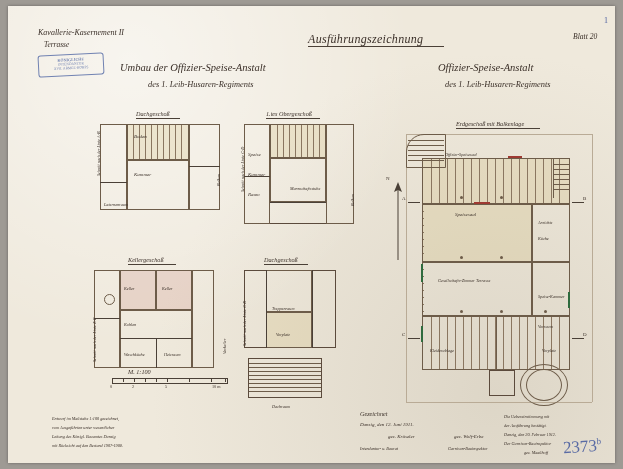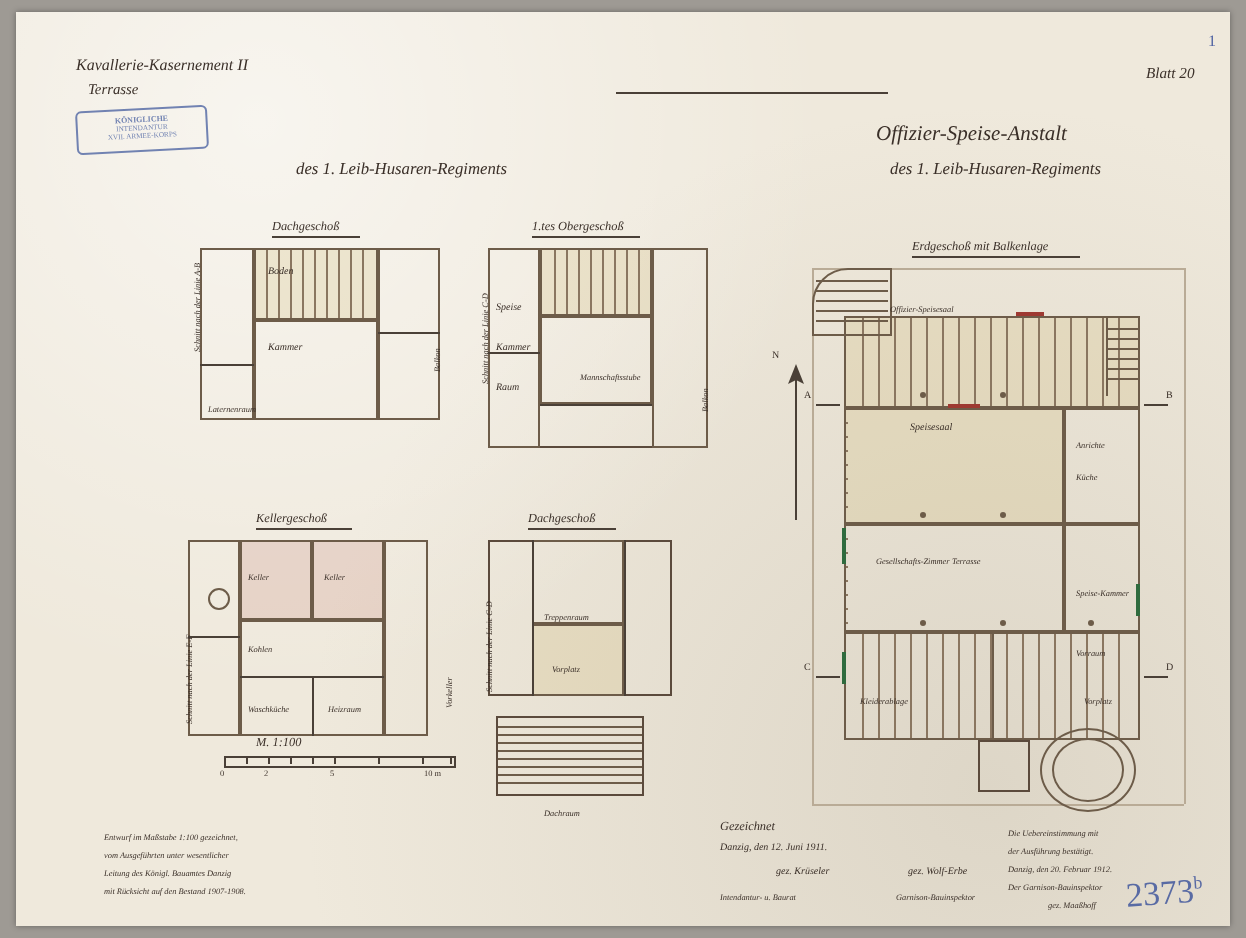--- a/index.html
+++ b/index.html
@@ -74,6 +74,7 @@
   <div class="txt hand" style="left:30px;top:22px;font-size:8px;">Kavallerie-Kasernement II</div>
   <div class="txt hand" style="left:36px;top:34px;font-size:7.4px;">Terrasse</div>
 
+  <div class="txt hand ttl" style="left:300px;top:26px;">Ausführungszeichnung</div>
   <div class="line hl" style="left:300px;top:40px;width:136px;"></div>
 
   <div class="txt hand" style="left:565px;top:26px;font-size:7.6px;">Blatt 20</div>

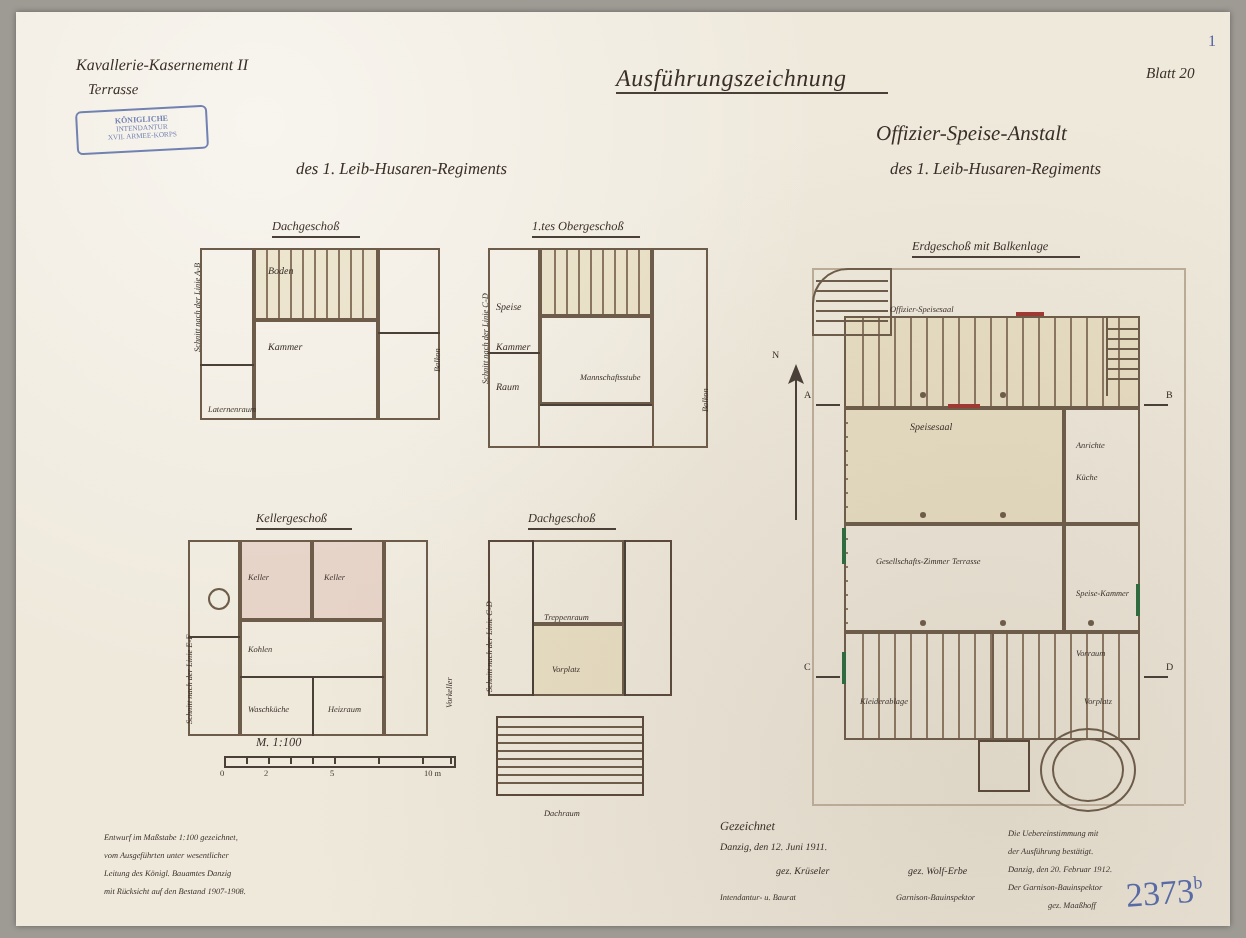--- a/index.html
+++ b/index.html
@@ -86,6 +86,7 @@
     <span>XVII. ARMEE-KORPS</span>
   </div>
 
+  <div class="txt hand ttl2" style="left:112px;top:56px;">Umbau der Offizier-Speise-Anstalt</div>
   <div class="txt hand" style="left:140px;top:74px;font-size:8.4px;">des 1. Leib-Husaren-Regiments</div>
 
   <div class="txt hand ttl2" style="left:430px;top:56px;">Offizier-Speise-Anstalt</div>

